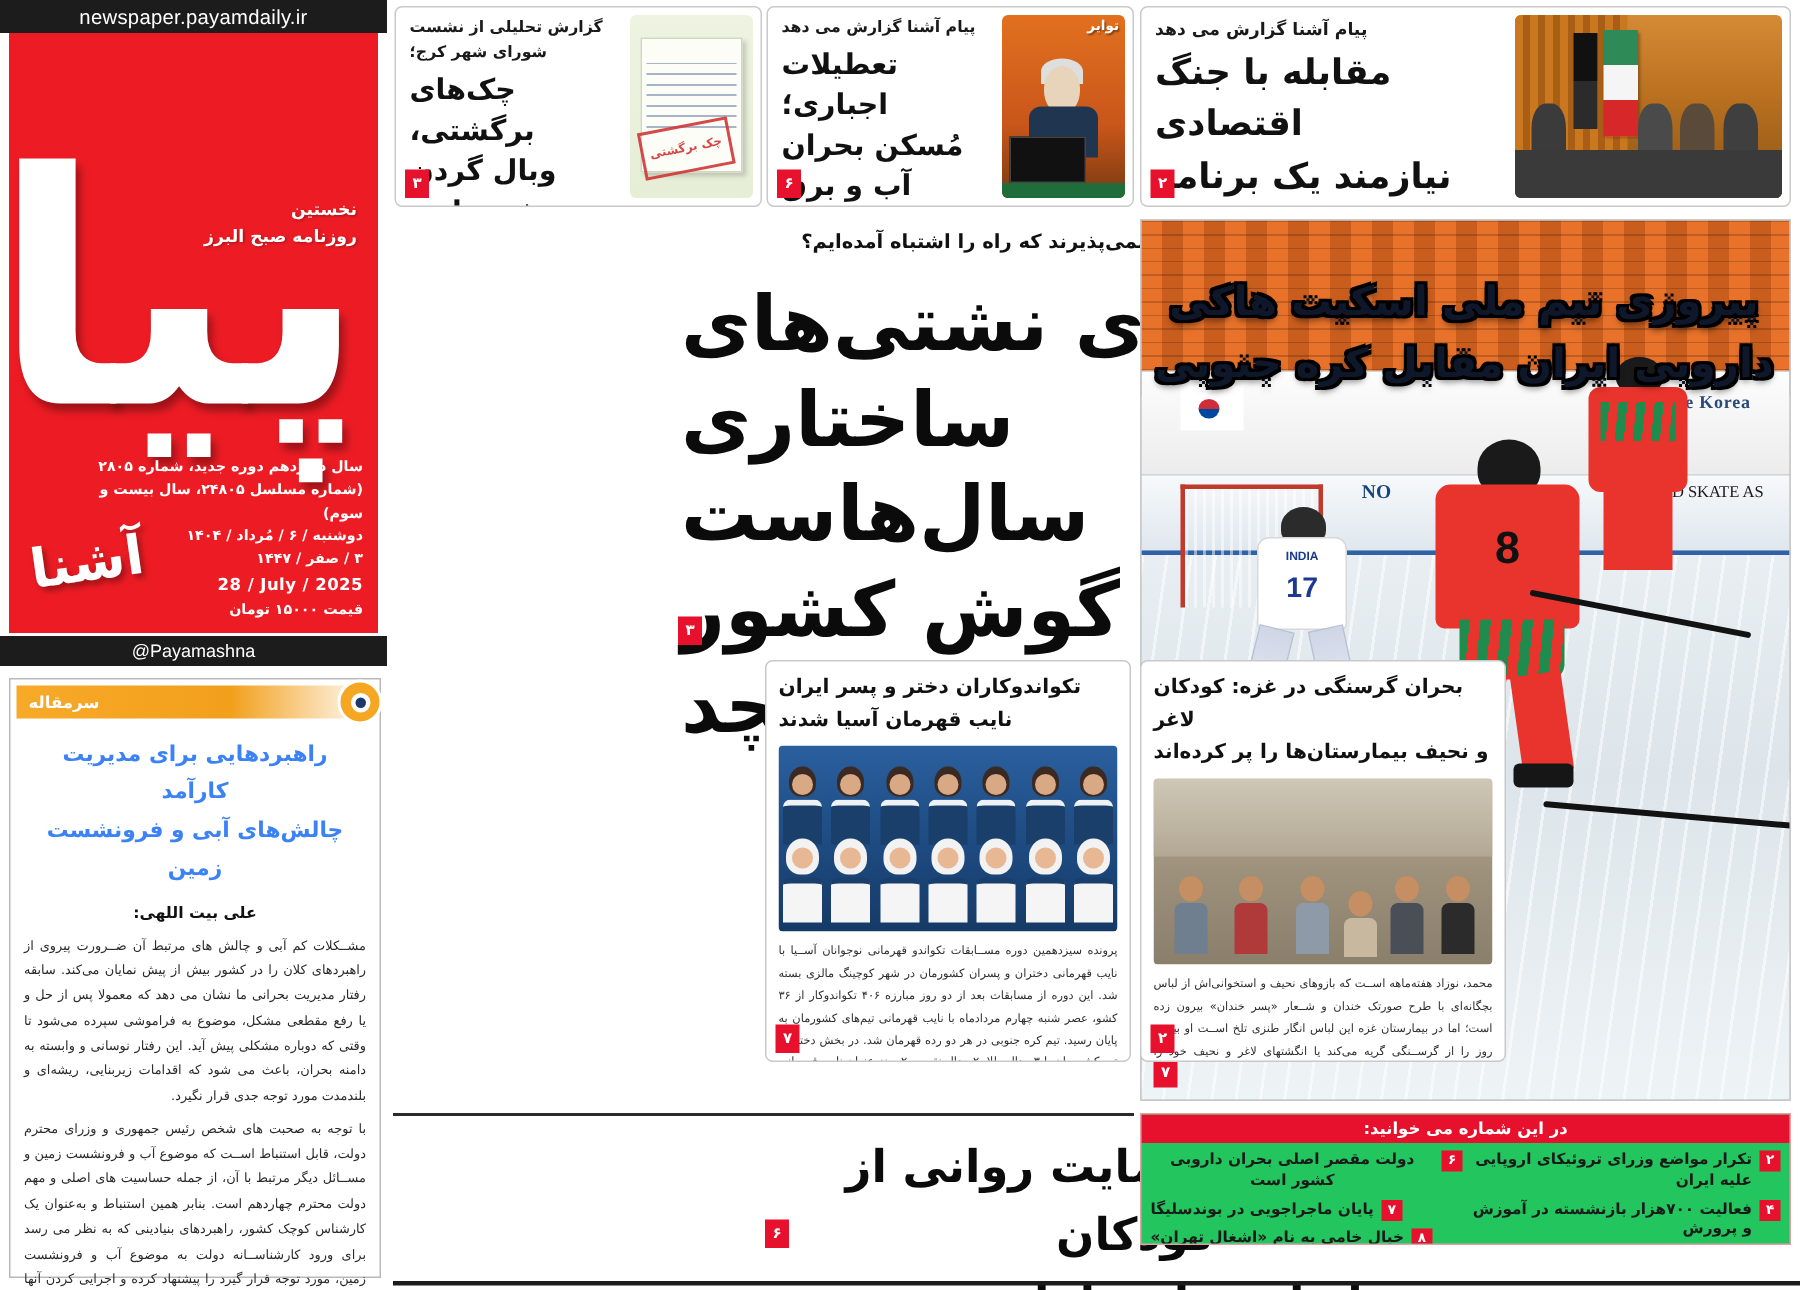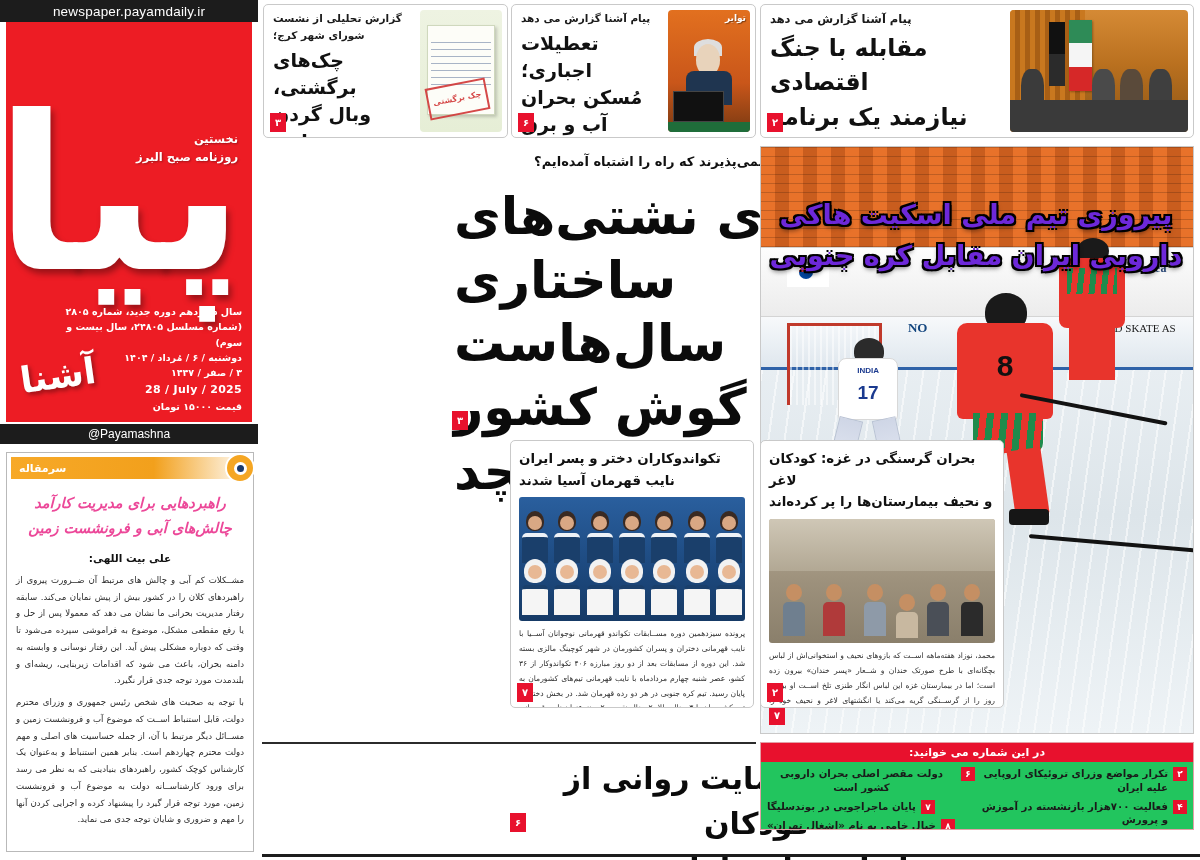--- a/index.html
+++ b/index.html
@@ -304,11 +304,10 @@
   .hero-overlay-title {
     position: absolute; right: 10px; top: 34px; width: 414px;
     direction: rtl; text-align: center;
-    font-size: 27px; font-weight: bold; color: #6d28d9;
+    font-size: 27px; font-weight: bold; color: #0f172a;
     line-height: 1.52;
     text-shadow: 2px 2px 0 #000, -2px 2px 0 #000, 2px -2px 0 #000, -2px -2px 0 #000,
                  0 3px 5px rgba(0,0,0,.6);
-    margin-top: 13px;
   }
   .hero .pagebadge { left: 8px; bottom: 8px; }
 

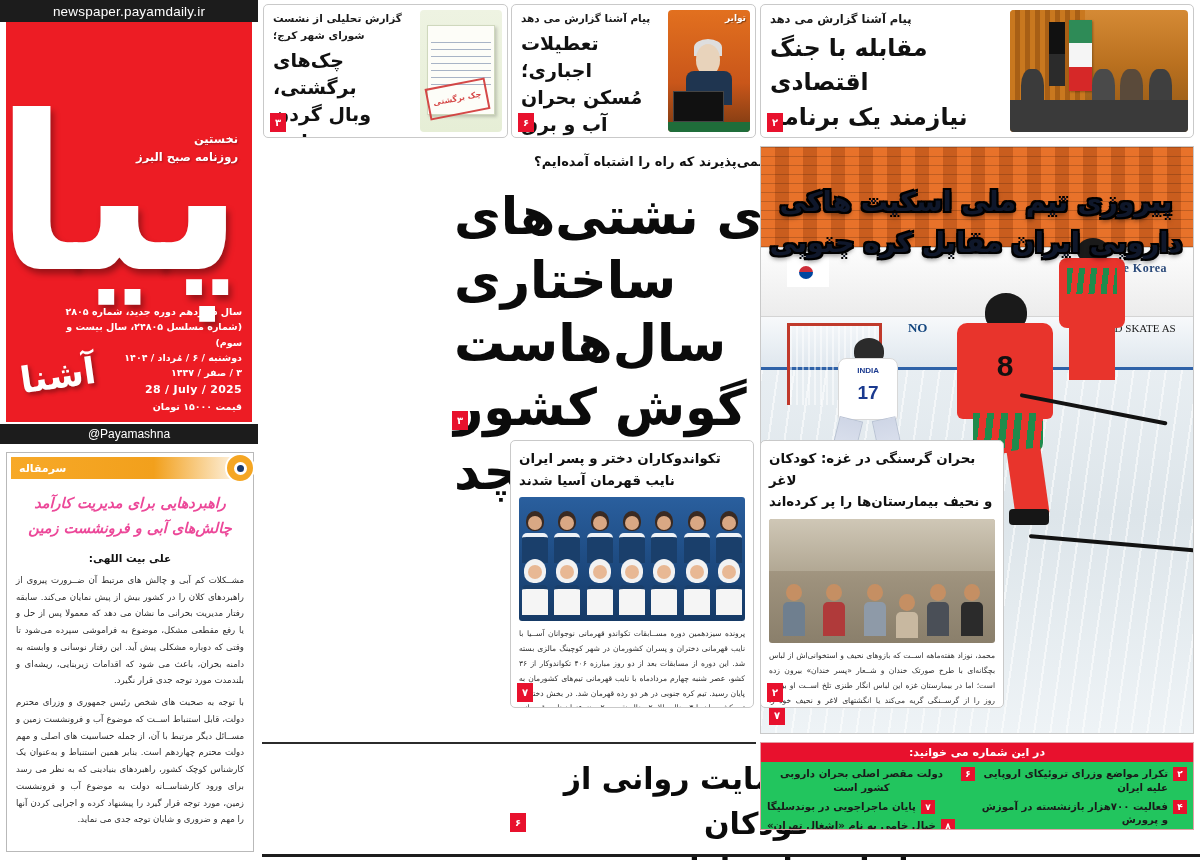--- a/index.html
+++ b/index.html
@@ -89,7 +89,7 @@
   .eye-badge .pupil::after{ content:""; width:7px;height:7px;border-radius:50%;background:#1b3a6b;}
   .edit-title {
     direction: rtl; text-align: center; padding: 12px 10px 4px 10px;
-    font-size: 14.5px; font-weight: bold; line-height: 1.75; color: #ec4899; font-style: italic;
+    font-size: 14.5px; font-weight: bold; line-height: 1.75; color: #3b82f6;
   }
   .edit-author {
     direction: rtl; text-align: center; font-size: 10.5px;

